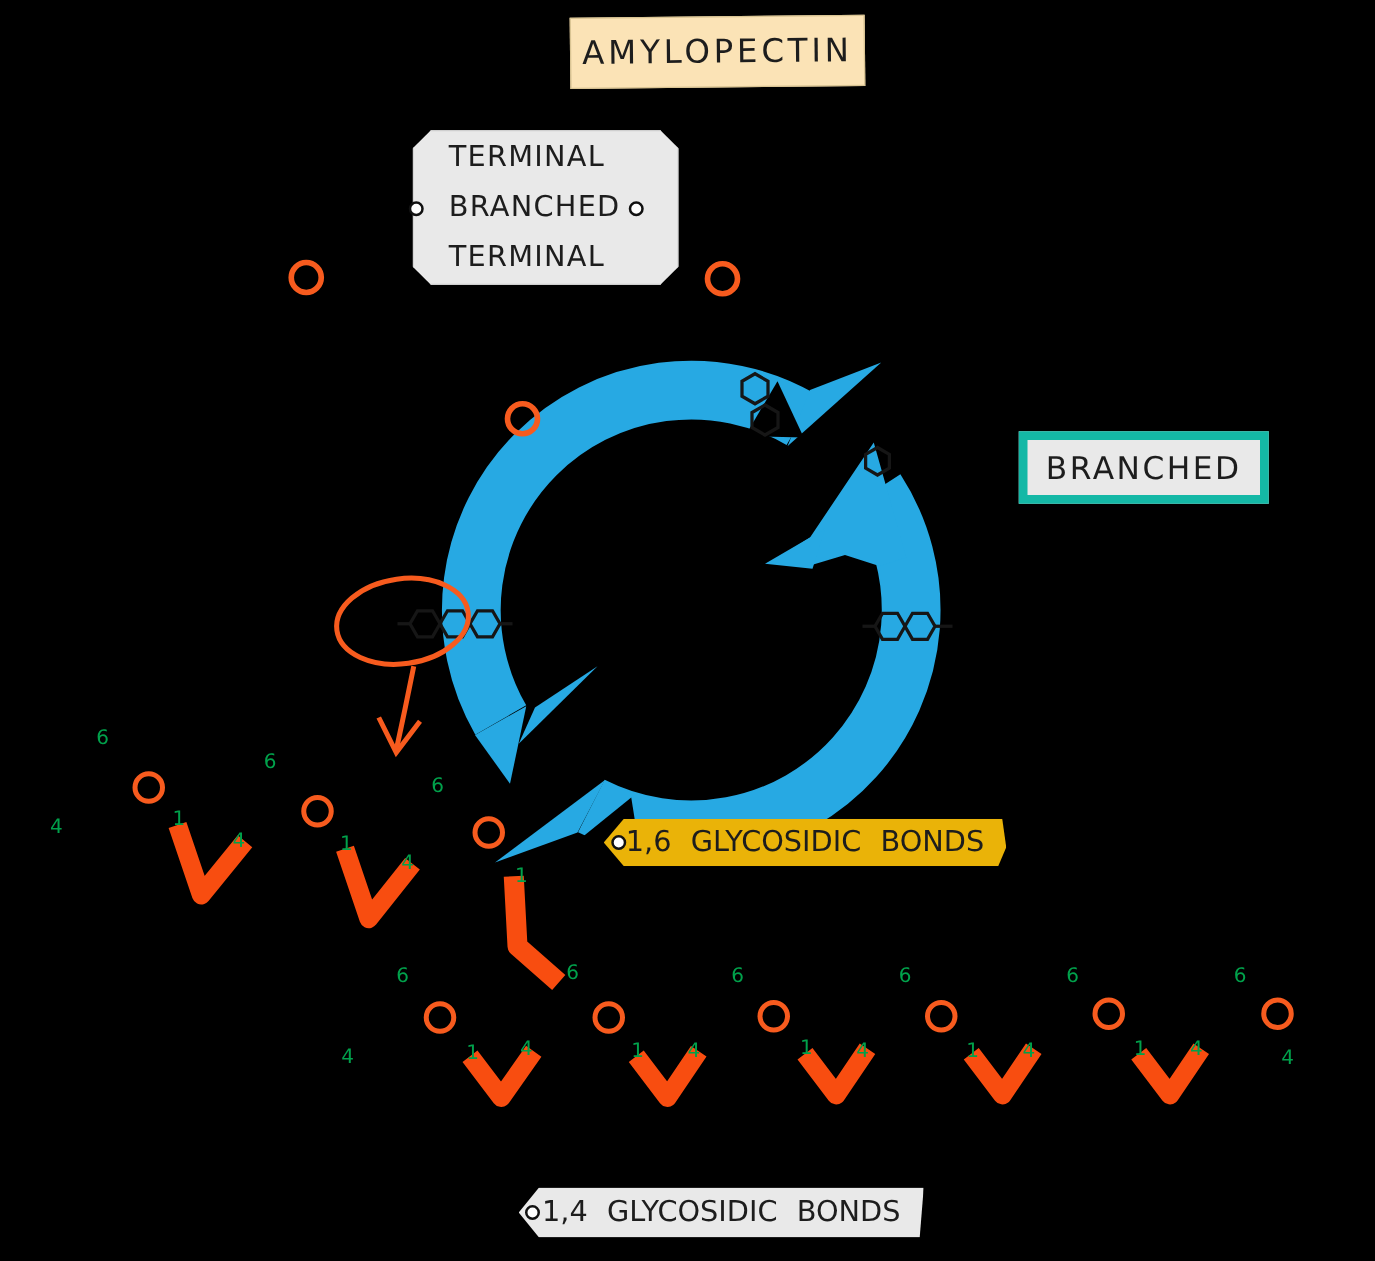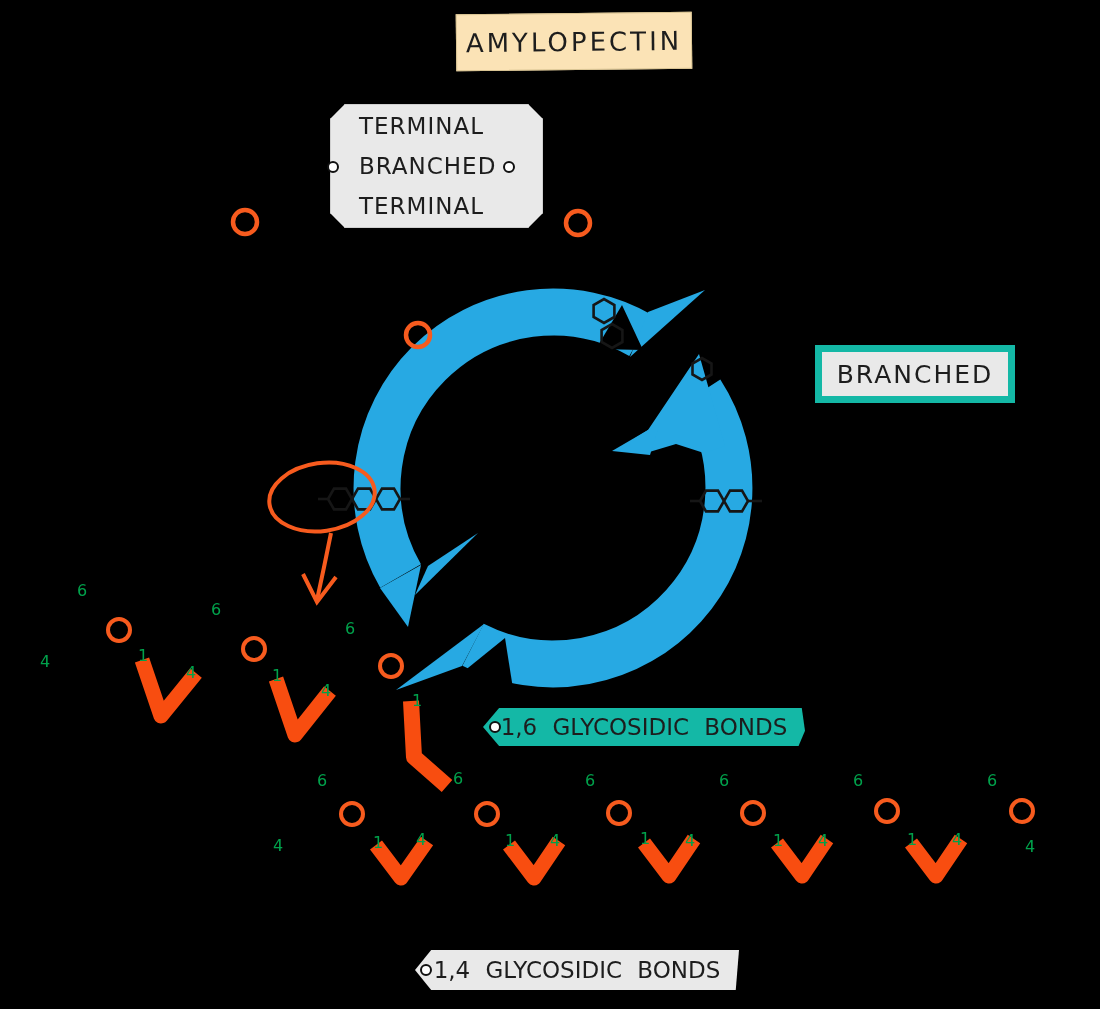--- a/index.html
+++ b/index.html
@@ -16,7 +16,7 @@
   .terminal-box .lines{display:block;}
   .branched-box{left:815px;top:345px;width:186px;height:44px;background:#E9E9E9;border:7px solid #14b8a6;
              font-size:25px;letter-spacing:2px;}
-  .bond16-box{left:483px;top:708px;width:322px;height:38px;background:#14b8a6;
+  .bond16-box{left:483px;top:655px;width:322px;height:38px;background:#eab308;
              font-size:23px;word-spacing:8px;
              clip-path:polygon(0 50%,5% 0,99% 0,100% 60%,98% 100%,5% 100%);}
   .bond14-box{left:415px;top:950px;width:324px;height:40px;background:#E9E9E9;

